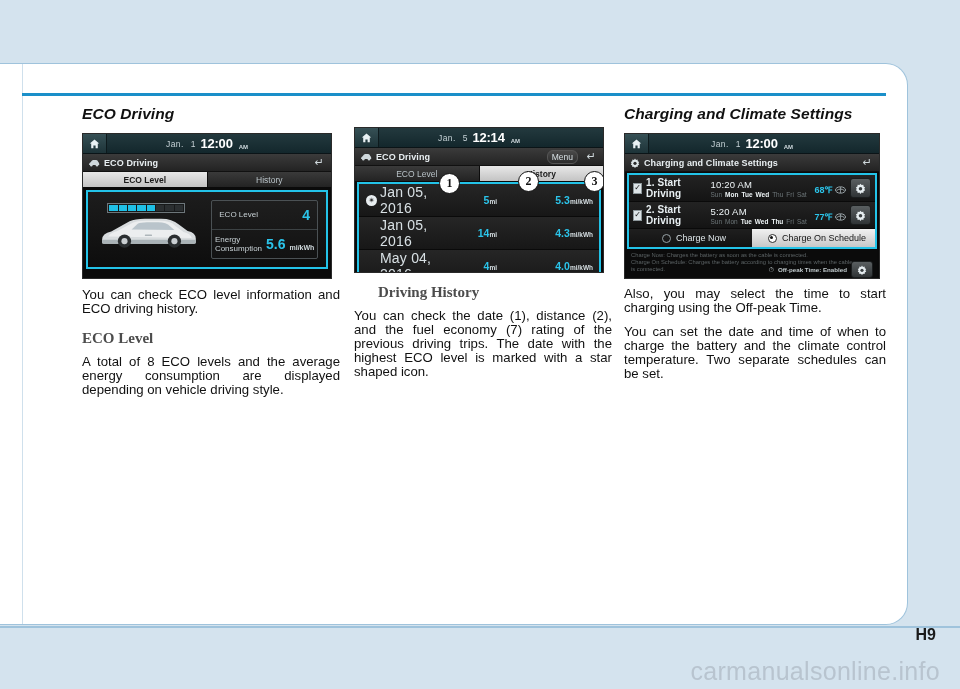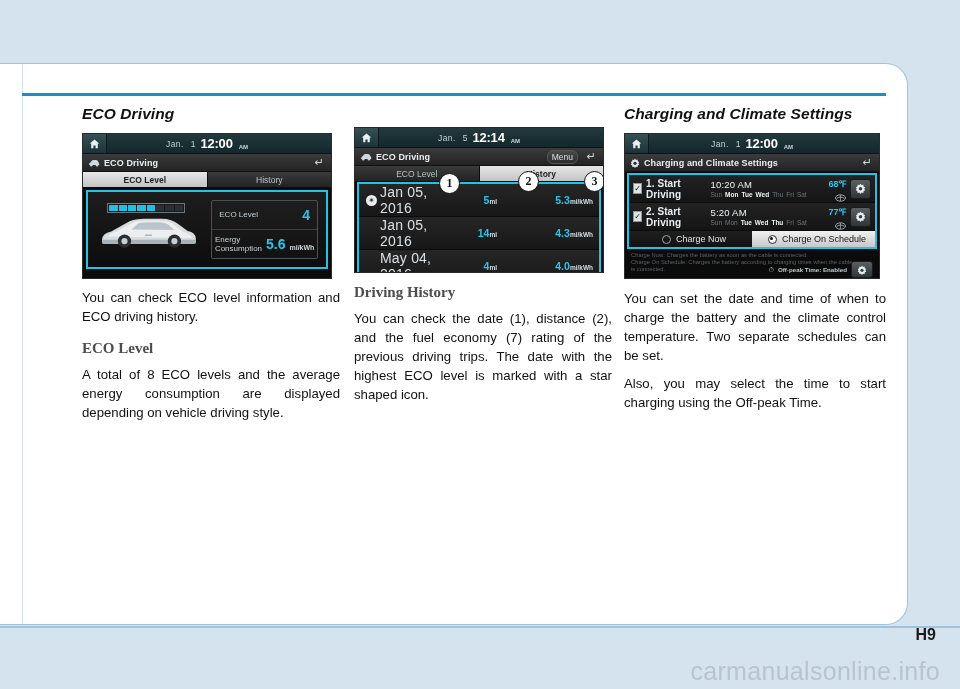--- a/index.html
+++ b/index.html
@@ -233,8 +233,8 @@
   .chg-days span{font-size:6.5px;color:#6d7679;}
   .chg-days span.on{color:#eef4f6;font-weight:bold;}
   .chg-temp{
-    width:46px;display:flex;align-items:flex-end;justify-content:flex-end;
-    gap:3px;padding-top:2px;flex-direction:column;
+    width:46px;display:flex;align-items:center;justify-content:flex-end;
+    gap:3px;padding-top:2px;
   }
   .temp-val{font-size:9px;font-weight:bold;color:#2bc4ea;}
   .gear-btn{

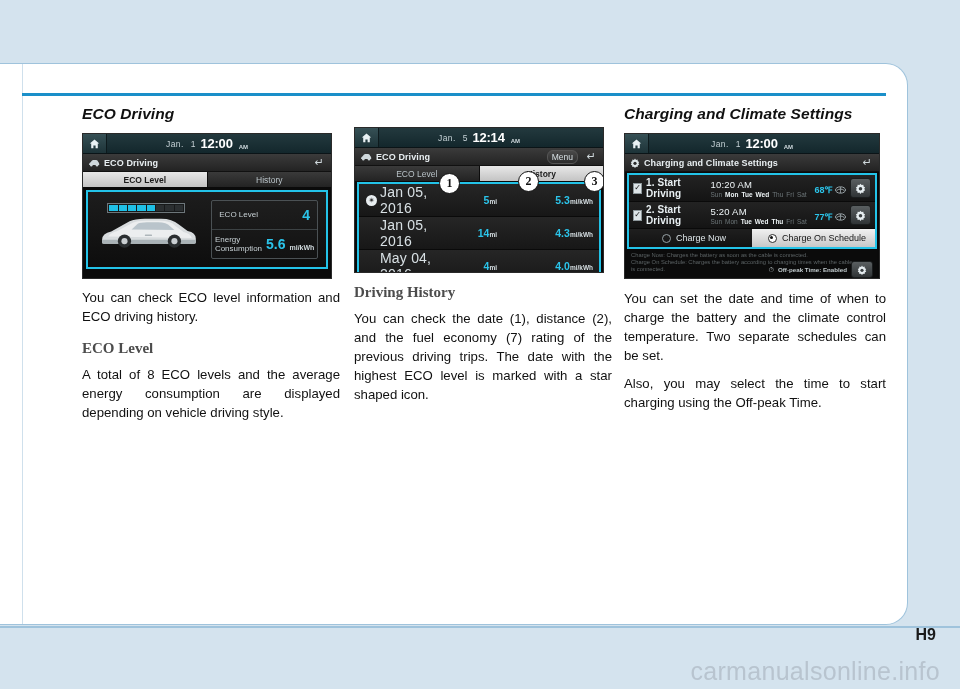--- a/index.html
+++ b/index.html
@@ -61,7 +61,7 @@
   }
   p.body{
     margin:8px 0 9px 0;
-    font-size:13.2px;line-height:19px;color:#111;
+    font-size:13.2px;line-height:14px;color:#111;
     text-align:justify;
   }
   p.body.last{margin-bottom:0;}

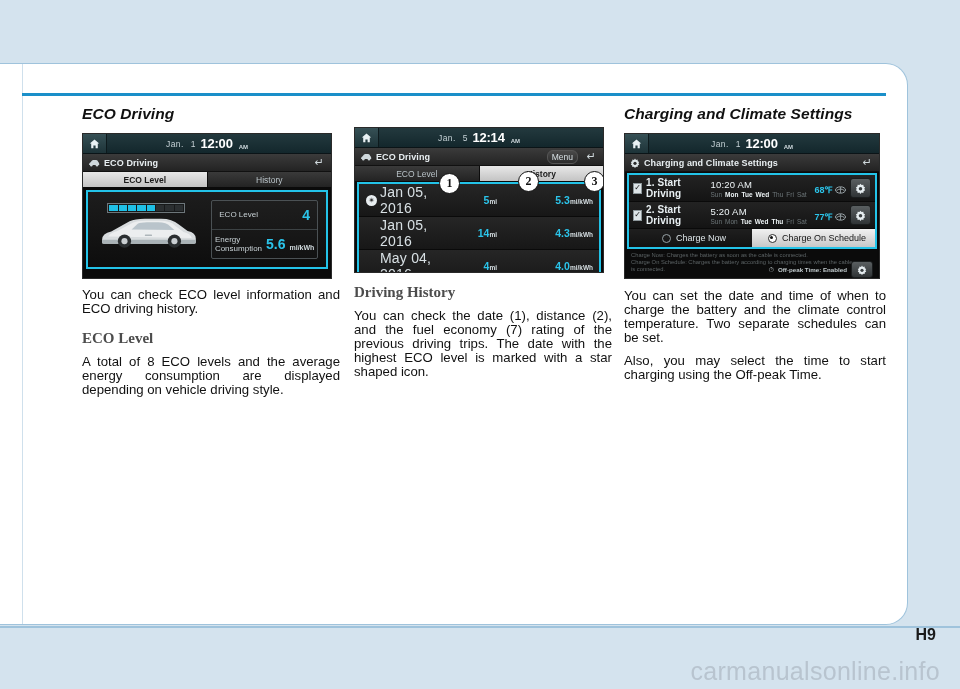--- a/index.html
+++ b/index.html
@@ -450,7 +450,7 @@
     <div class="callout" style="left:229px;top:43px;">3</div>
   </div>
 
-  <h3 class="sub-title" style="margin-top:11px;">Driving History</h3>
+  <h3 class="sub-title" style="margin-top:11px;margin-left:24px;">Driving History</h3>
   <p class="body last">You can check the date (1), distance (2), and the fuel economy (7) rating of the previous driving trips. The date with the highest ECO level is marked with a star shaped icon.</p>
 </div>
 

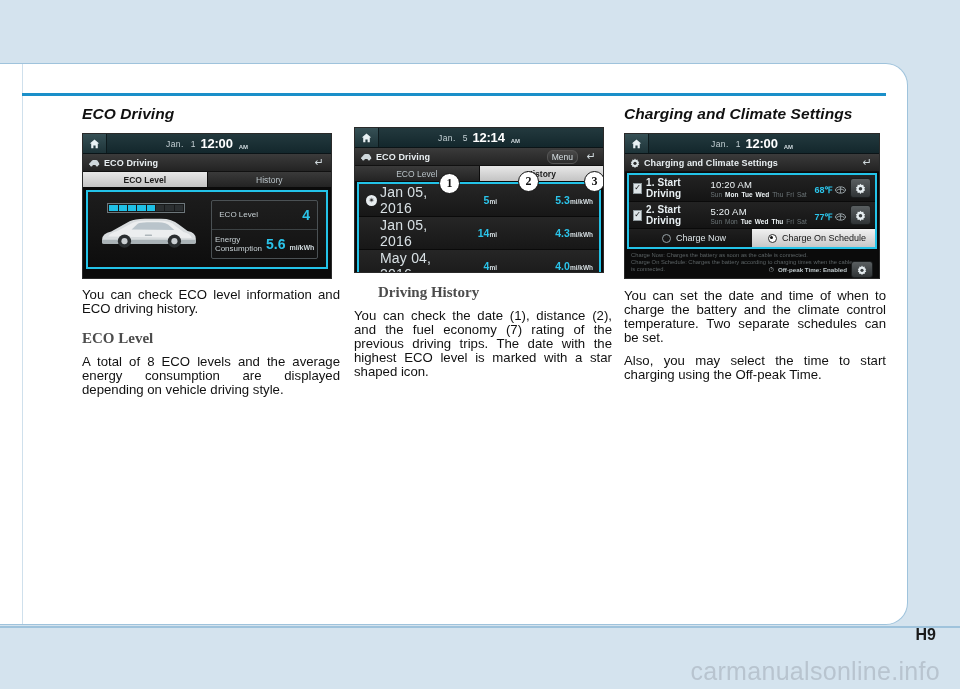--- a/index.html
+++ b/index.html
@@ -577,8 +577,8 @@
     </div>
   </div>
 
+  <p class="body last">Also, you may select the time to start charging using the Off-peak Time.</p>
   <p class="body" style="margin-top:10px;">You can set the date and time of when to charge the battery and the climate control temperature. Two separate schedules can be set.</p>
-  <p class="body last">Also, you may select the time to start charging using the Off-peak Time.</p>
 </div>
 
 </body></html>

